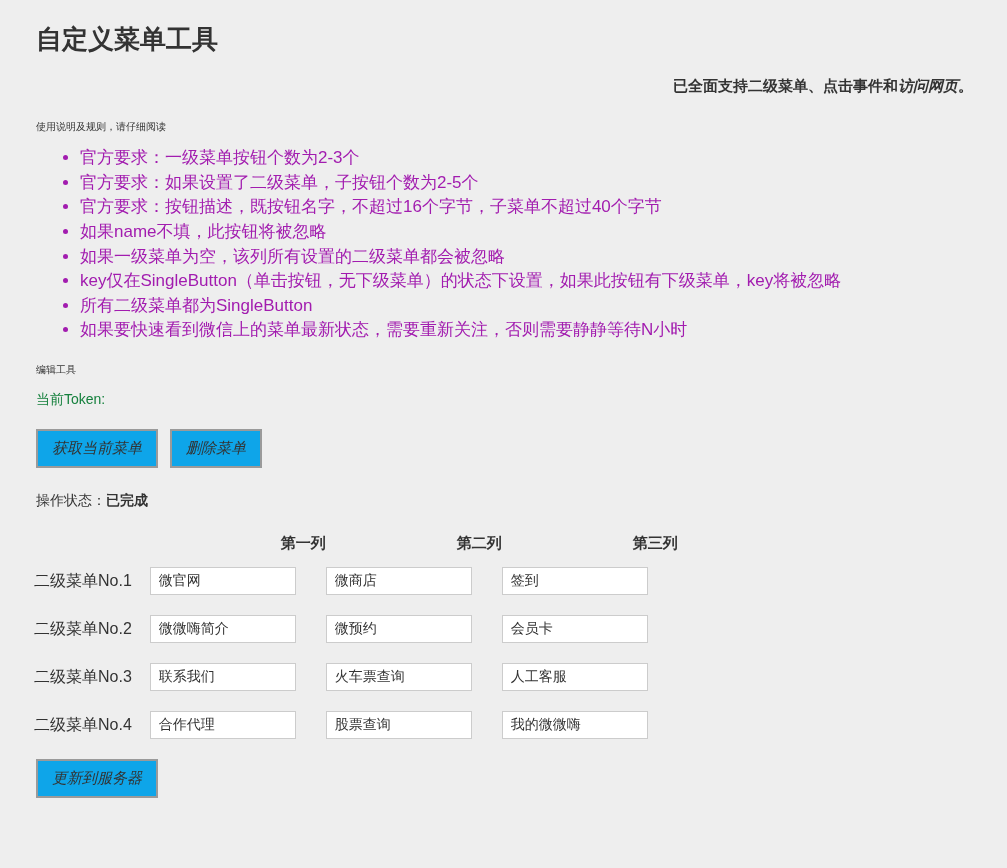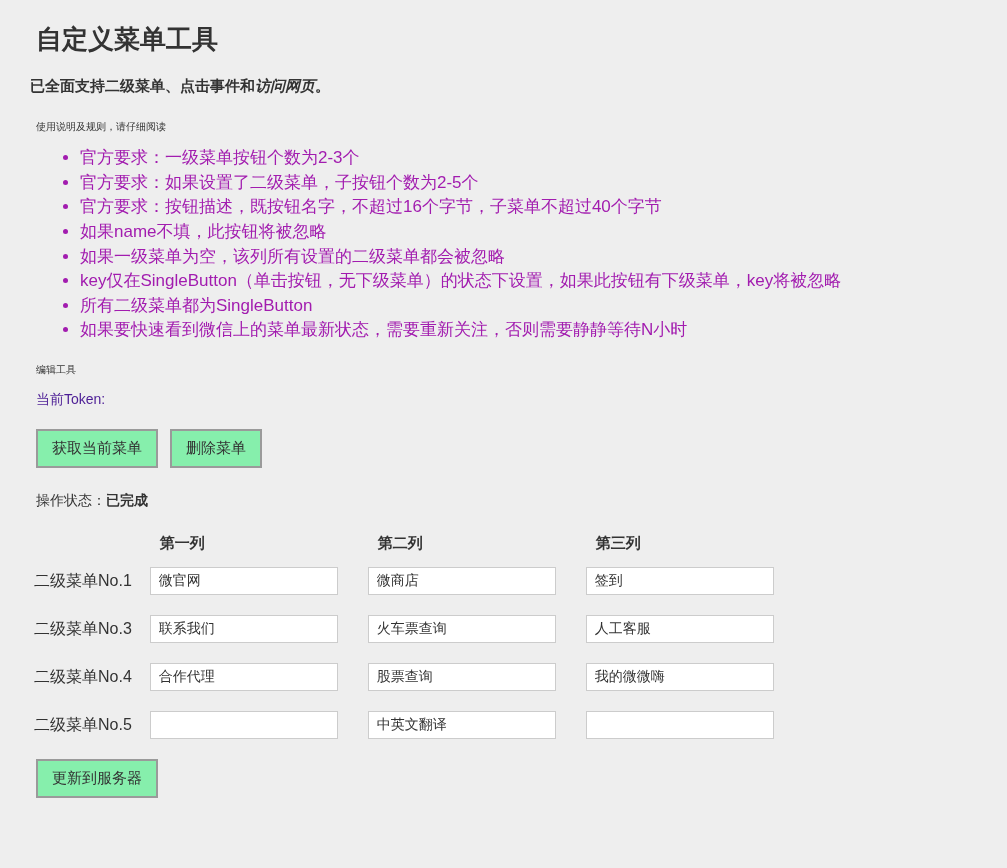--- a/index.html
+++ b/index.html
@@ -17,6 +17,7 @@
       margin: 2px 0 20px 6px;
     }
     .support-note {
+      text-align: right;
       font-size: 15px;
       font-weight: bold;
       margin: 20px 0 24px 0;

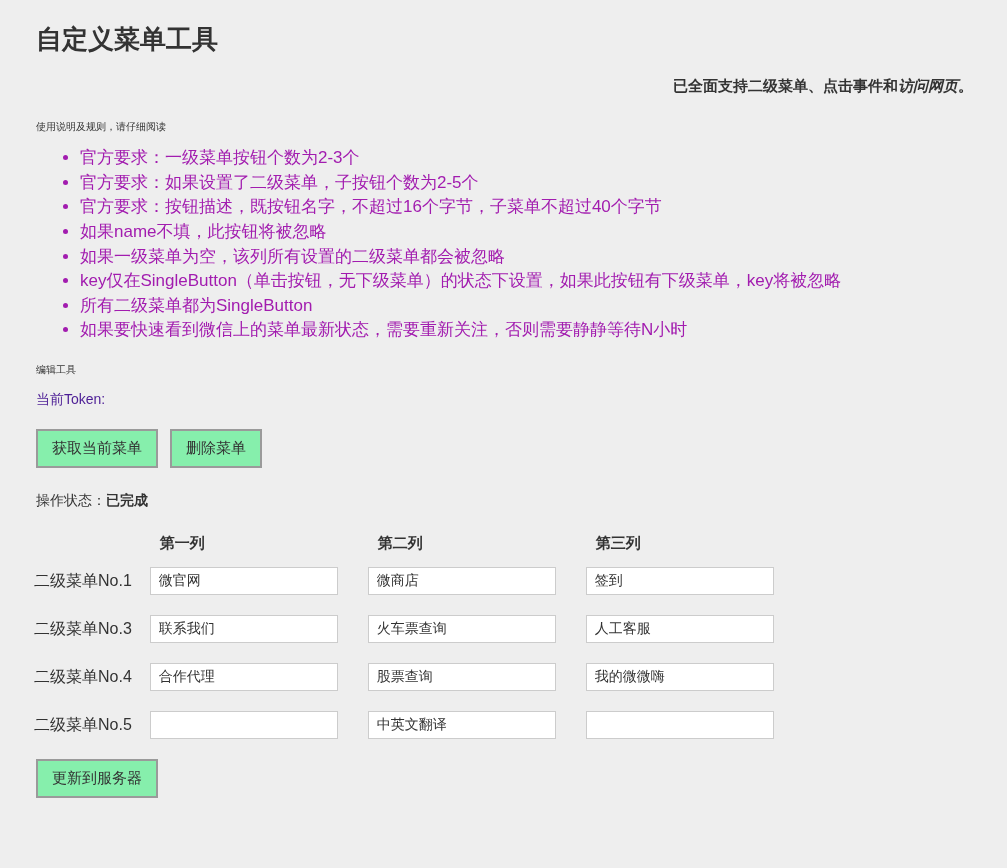--- a/index.html
+++ b/index.html
@@ -48,7 +48,7 @@
     }
     .token-label {
       font-size: 14px;
-      color: #4c1d95;
+      color: #15803d;
       margin-right: 6px;
       white-space: nowrap;
     }

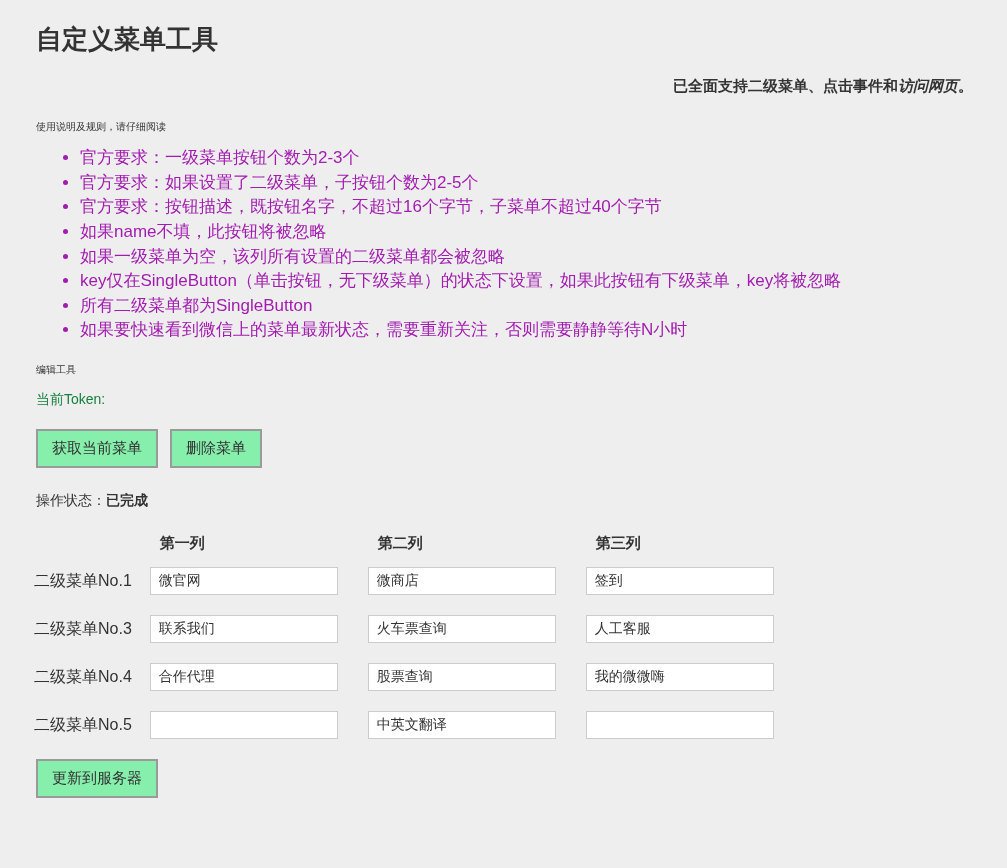--- a/index.html
+++ b/index.html
@@ -78,7 +78,7 @@
       margin: 0 0 24px 6px;
     }
     button.btn {
-      background: #86efac;
+      background: #0ea5e9;
       border: 2px solid #9a9a9a;
       padding: 8px 14px;
       font-size: 15px;
@@ -86,6 +86,7 @@
       cursor: pointer;
       font-family: inherit;
       margin-right: 8px;
+      font-style: italic;
     }
     .status-row {
       margin: 0 0 24px 6px;

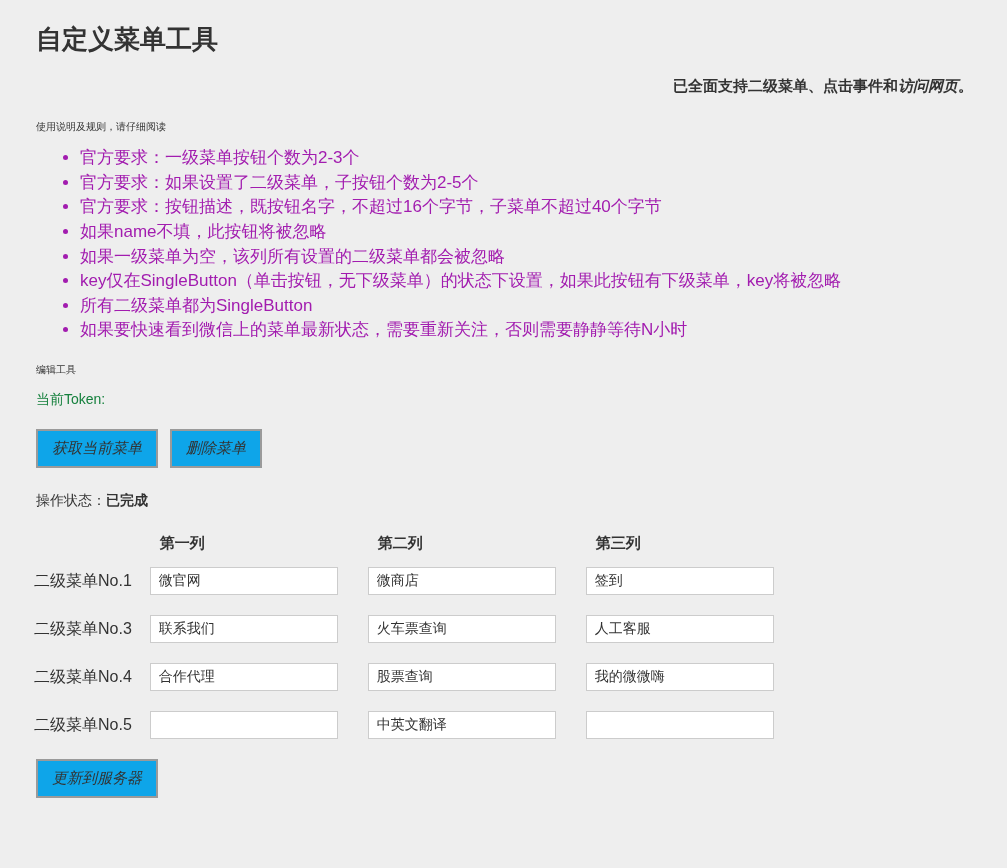--- a/index.html
+++ b/index.html
@@ -102,7 +102,7 @@
       margin-left: -2px;
     }
     table.menu-grid th {
-      text-align: left;
+      text-align: right;
       font-weight: bold;
       font-size: 15px;
       padding: 0 0 14px 10px;

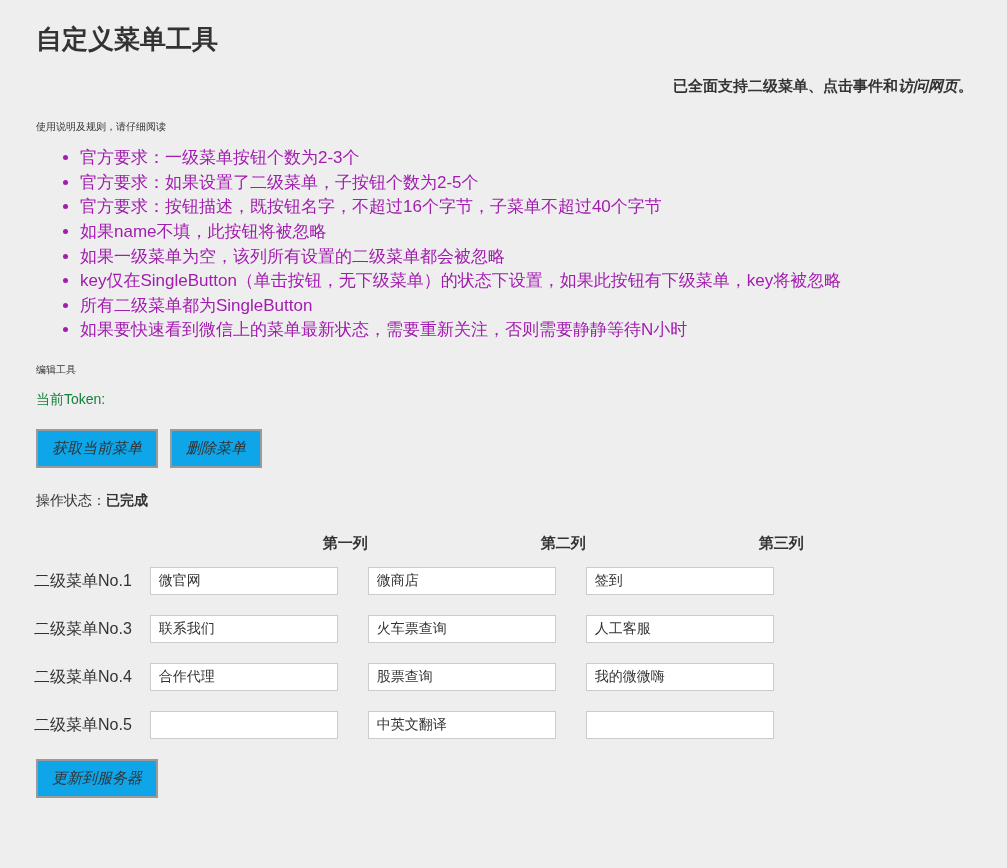--- a/index.html
+++ b/index.html
@@ -122,7 +122,7 @@
       vertical-align: middle;
     }
     input.cell-input {
-      width: 188px;
+      width: 146px;
       height: 28px;
       padding: 3px 8px;
       border: 1px solid #ccc;

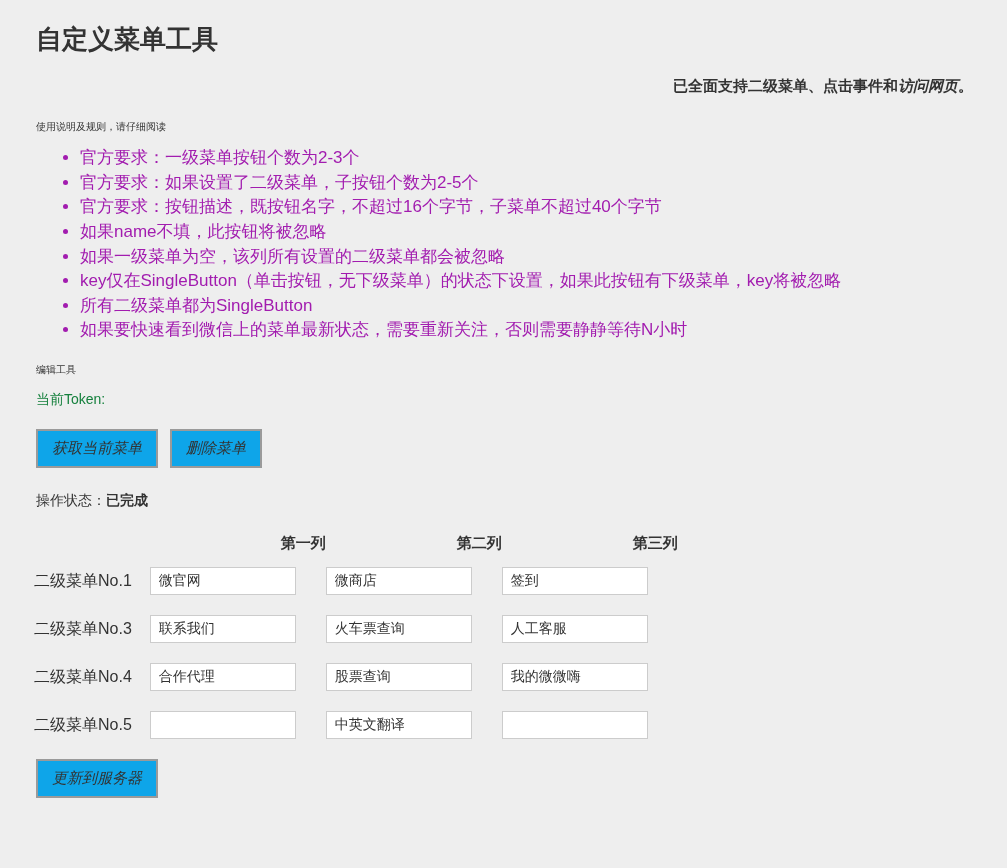--- a/index.html
+++ b/index.html
@@ -187,6 +187,12 @@
     <td class="input-cell"><input class="cell-input" value="签到" style=""></td>
   </tr>
   <tr>
+    <td class="label-cell">二级菜单No.2</td>
+    <td class="input-cell"><input class="cell-input" value="微微嗨简介" style=""></td>
+    <td class="input-cell"><input class="cell-input" value="微预约" style=""></td>
+    <td class="input-cell"><input class="cell-input" value="会员卡" style=""></td>
+  </tr>
+  <tr>
     <td class="label-cell">二级菜单No.3</td>
     <td class="input-cell"><input class="cell-input" value="联系我们" style=""></td>
     <td class="input-cell"><input class="cell-input" value="火车票查询" style=""></td>

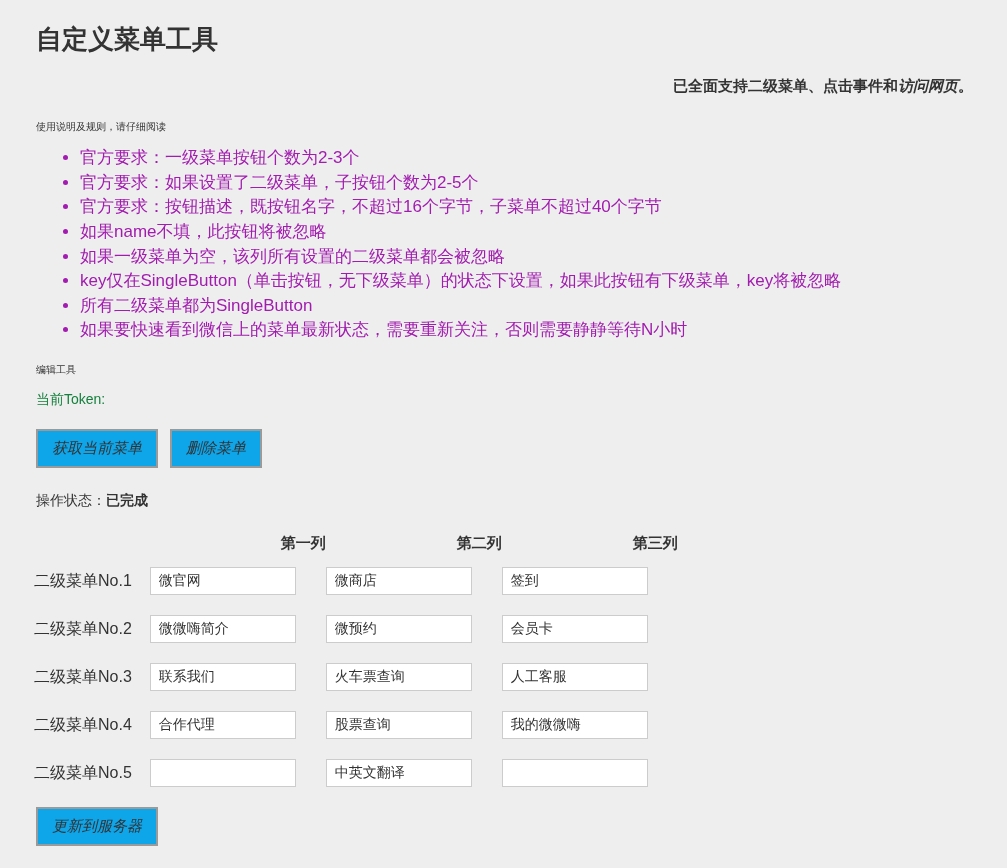--- a/index.html
+++ b/index.html
@@ -204,12 +204,6 @@
     <td class="input-cell"><input class="cell-input" value="股票查询" style=""></td>
     <td class="input-cell"><input class="cell-input" value="我的微微嗨" style=""></td>
   </tr>
-  <tr>
-    <td class="label-cell">二级菜单No.5</td>
-    <td class="input-cell"><input class="cell-input" value="" style=""></td>
-    <td class="input-cell"><input class="cell-input" value="中英文翻译" style=""></td>
-    <td class="input-cell"><input class="cell-input" value="" style=""></td>
-  </tr>
 </tbody>
   </table>
 

